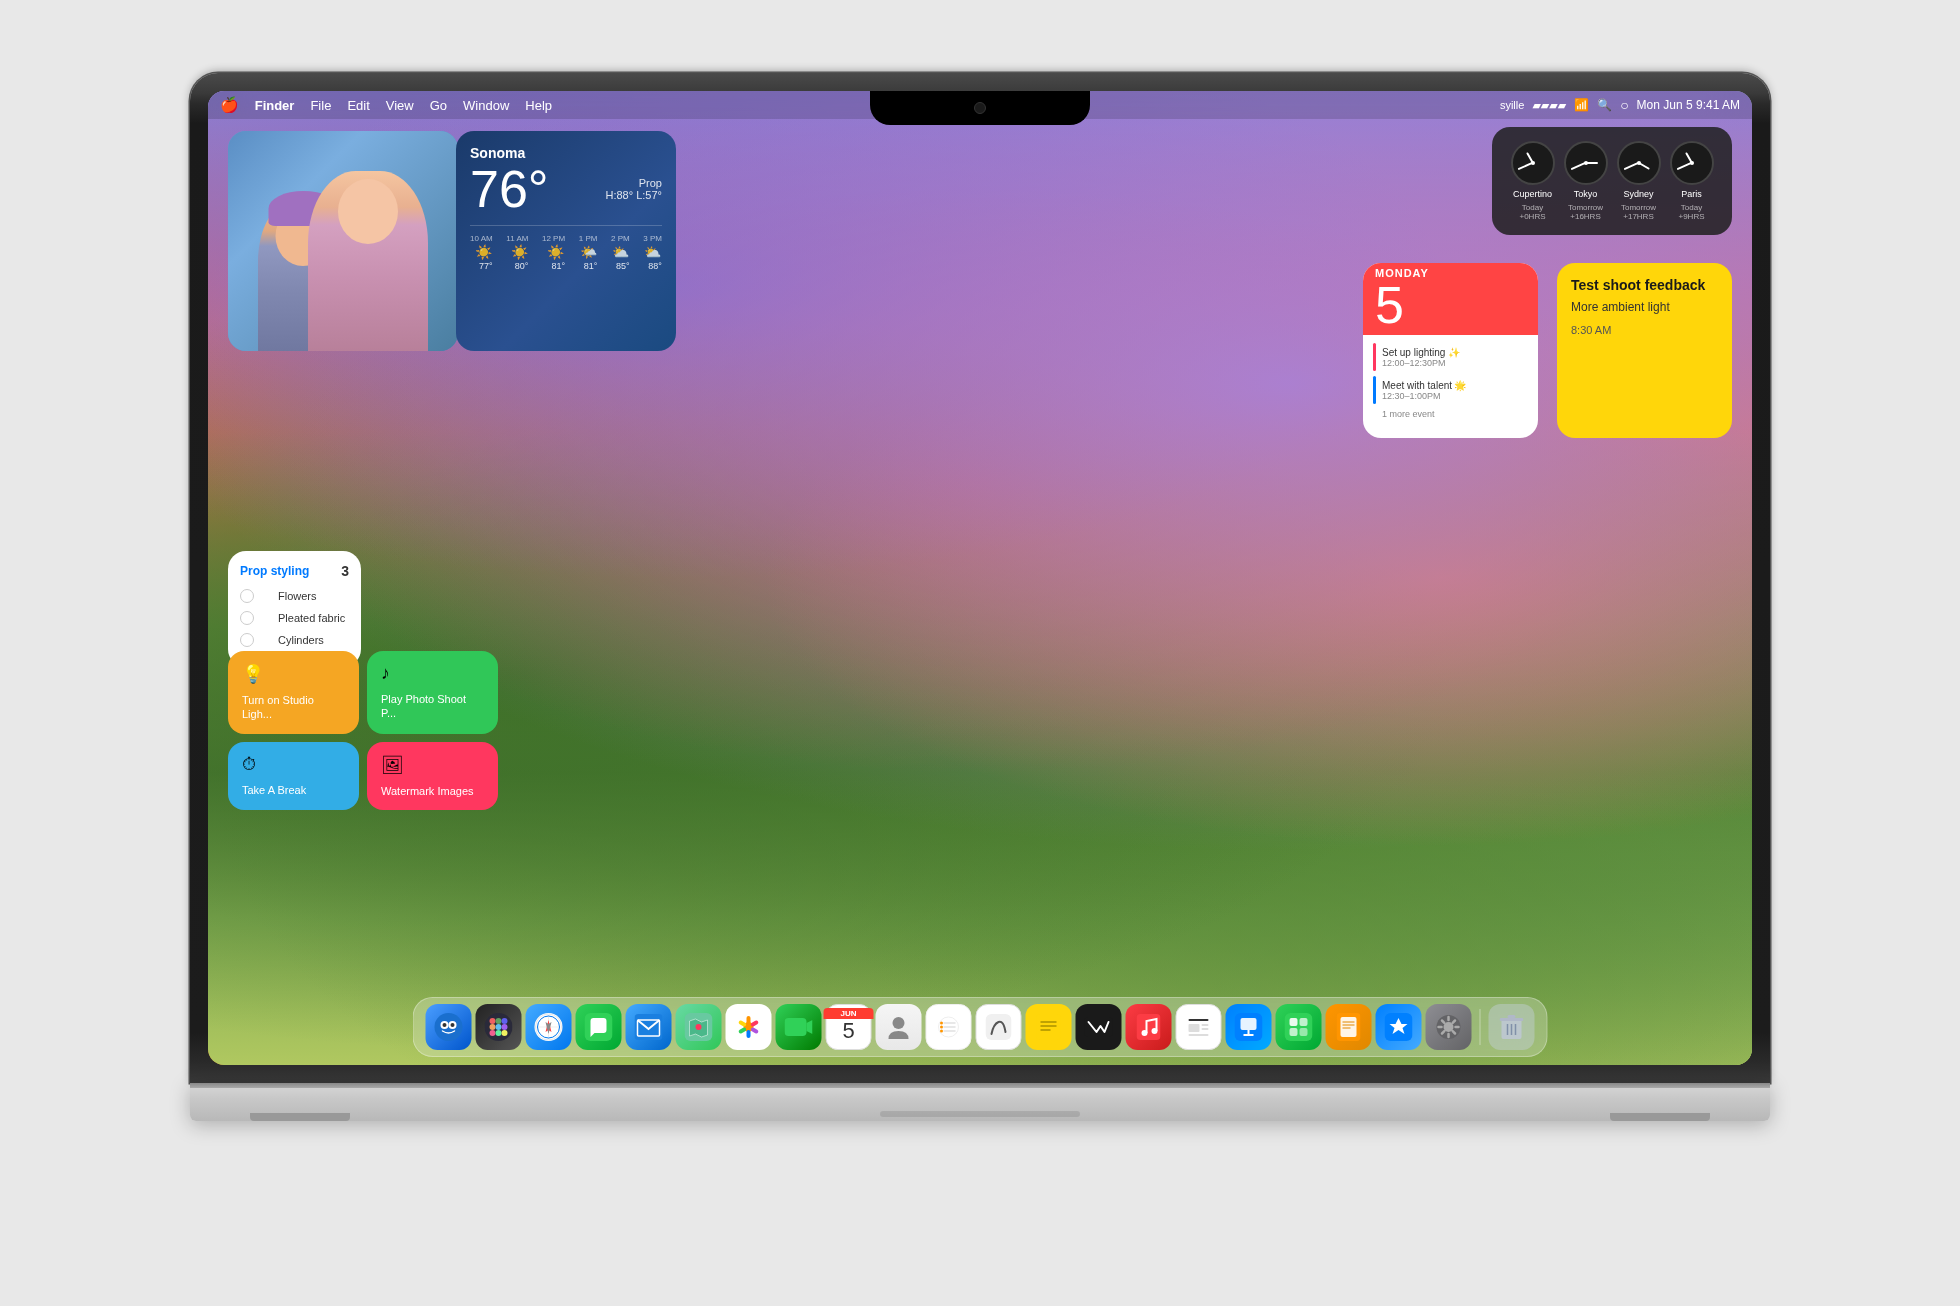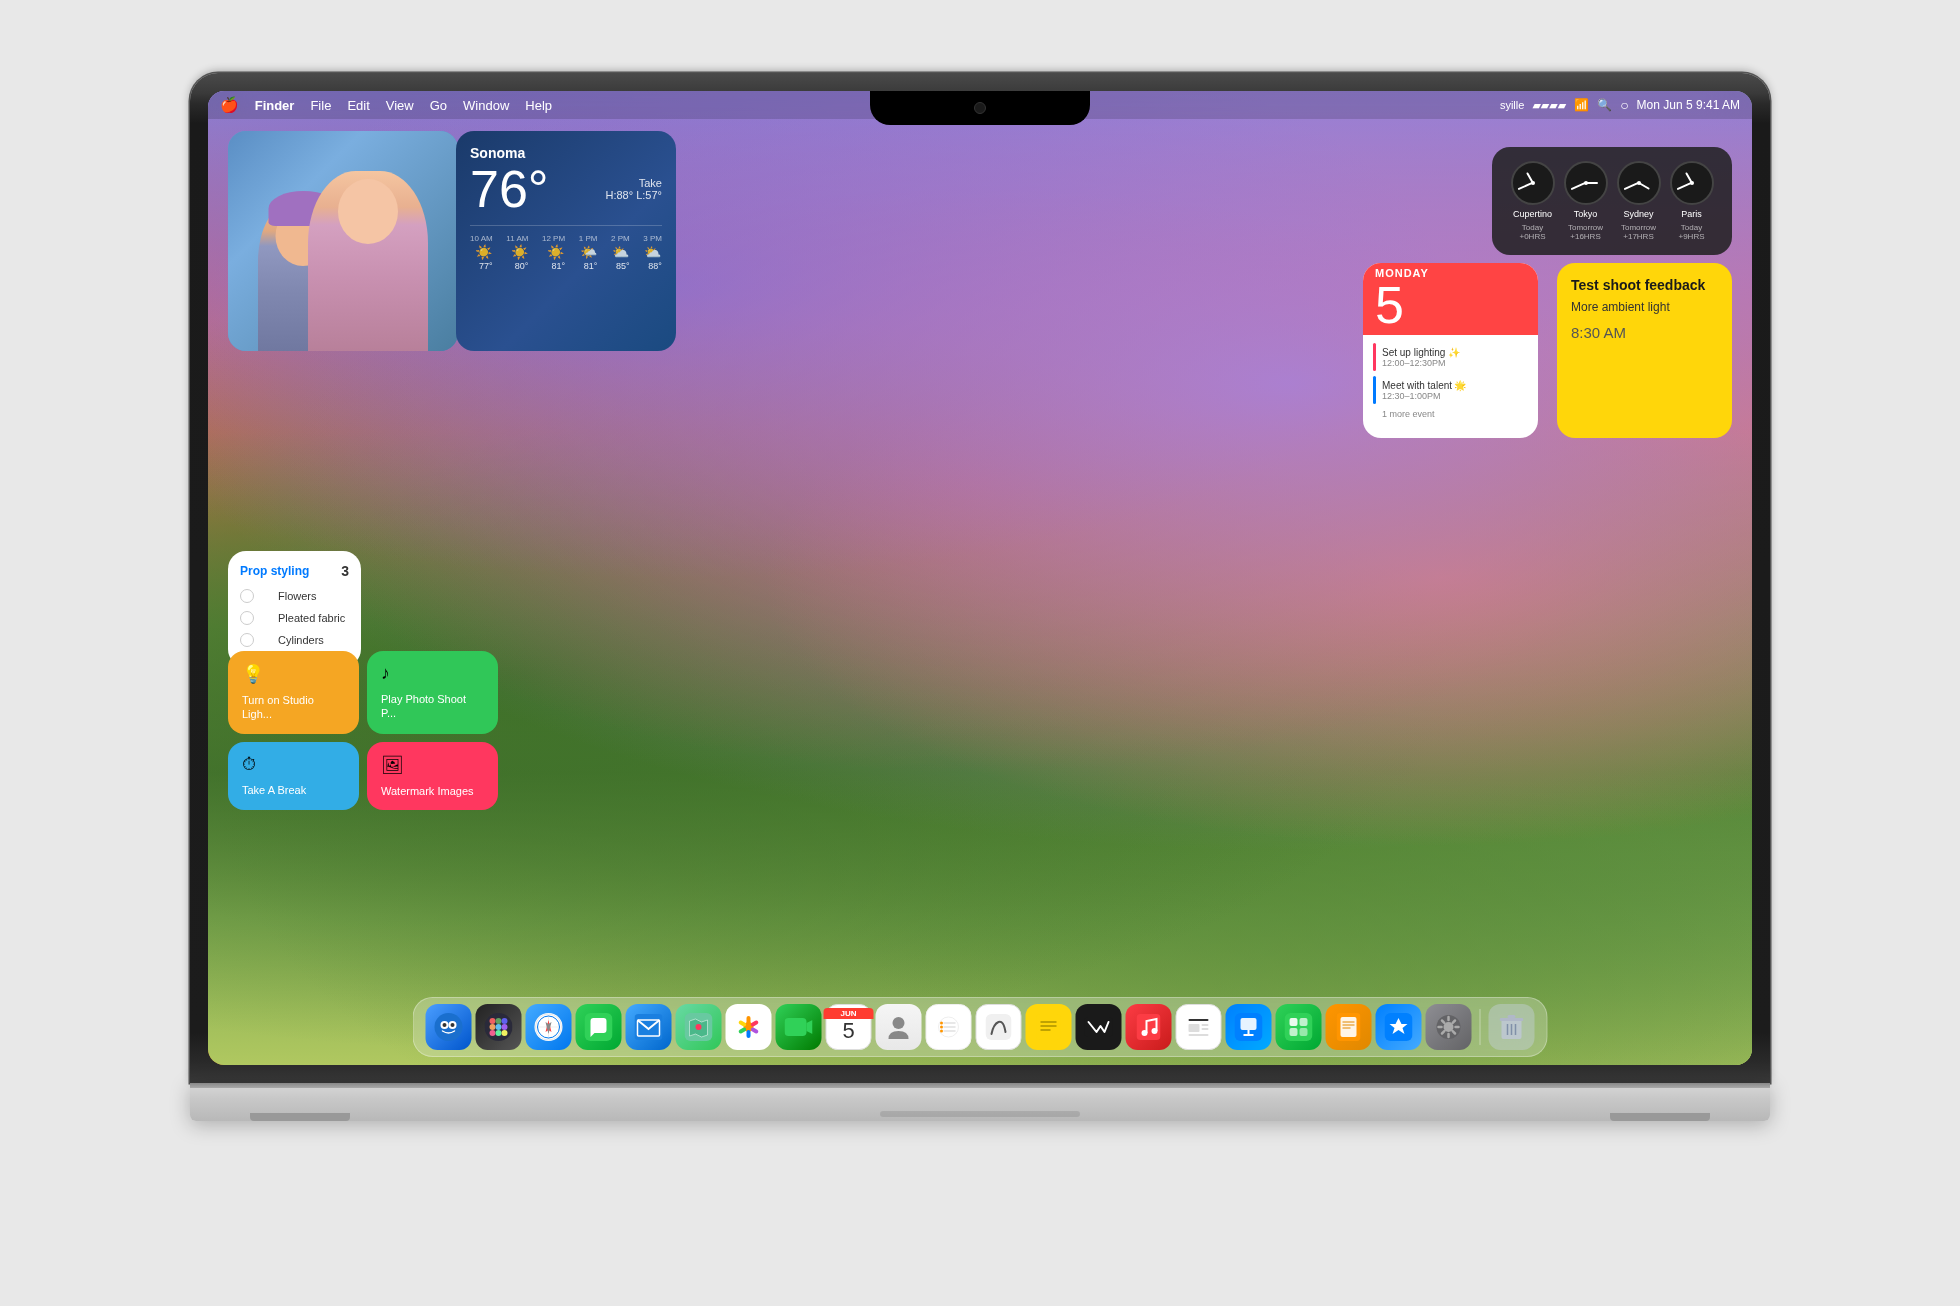--- a/index.html
+++ b/index.html
@@ -601,7 +601,7 @@
           <div style="display:flex; align-items:flex-start; justify-content:space-between; align-items:center; margin-top:2px;">
             <div class="wt-temp">76°</div>
             <div style="text-align:right;">
-              <div class="wt-cond">Take</div>
+              <div class="wt-cond">Prop</div>
               <div class="wt-hilow">
                 <span>H:88°</span>&nbsp;<span>L:57°</span>
               </div>

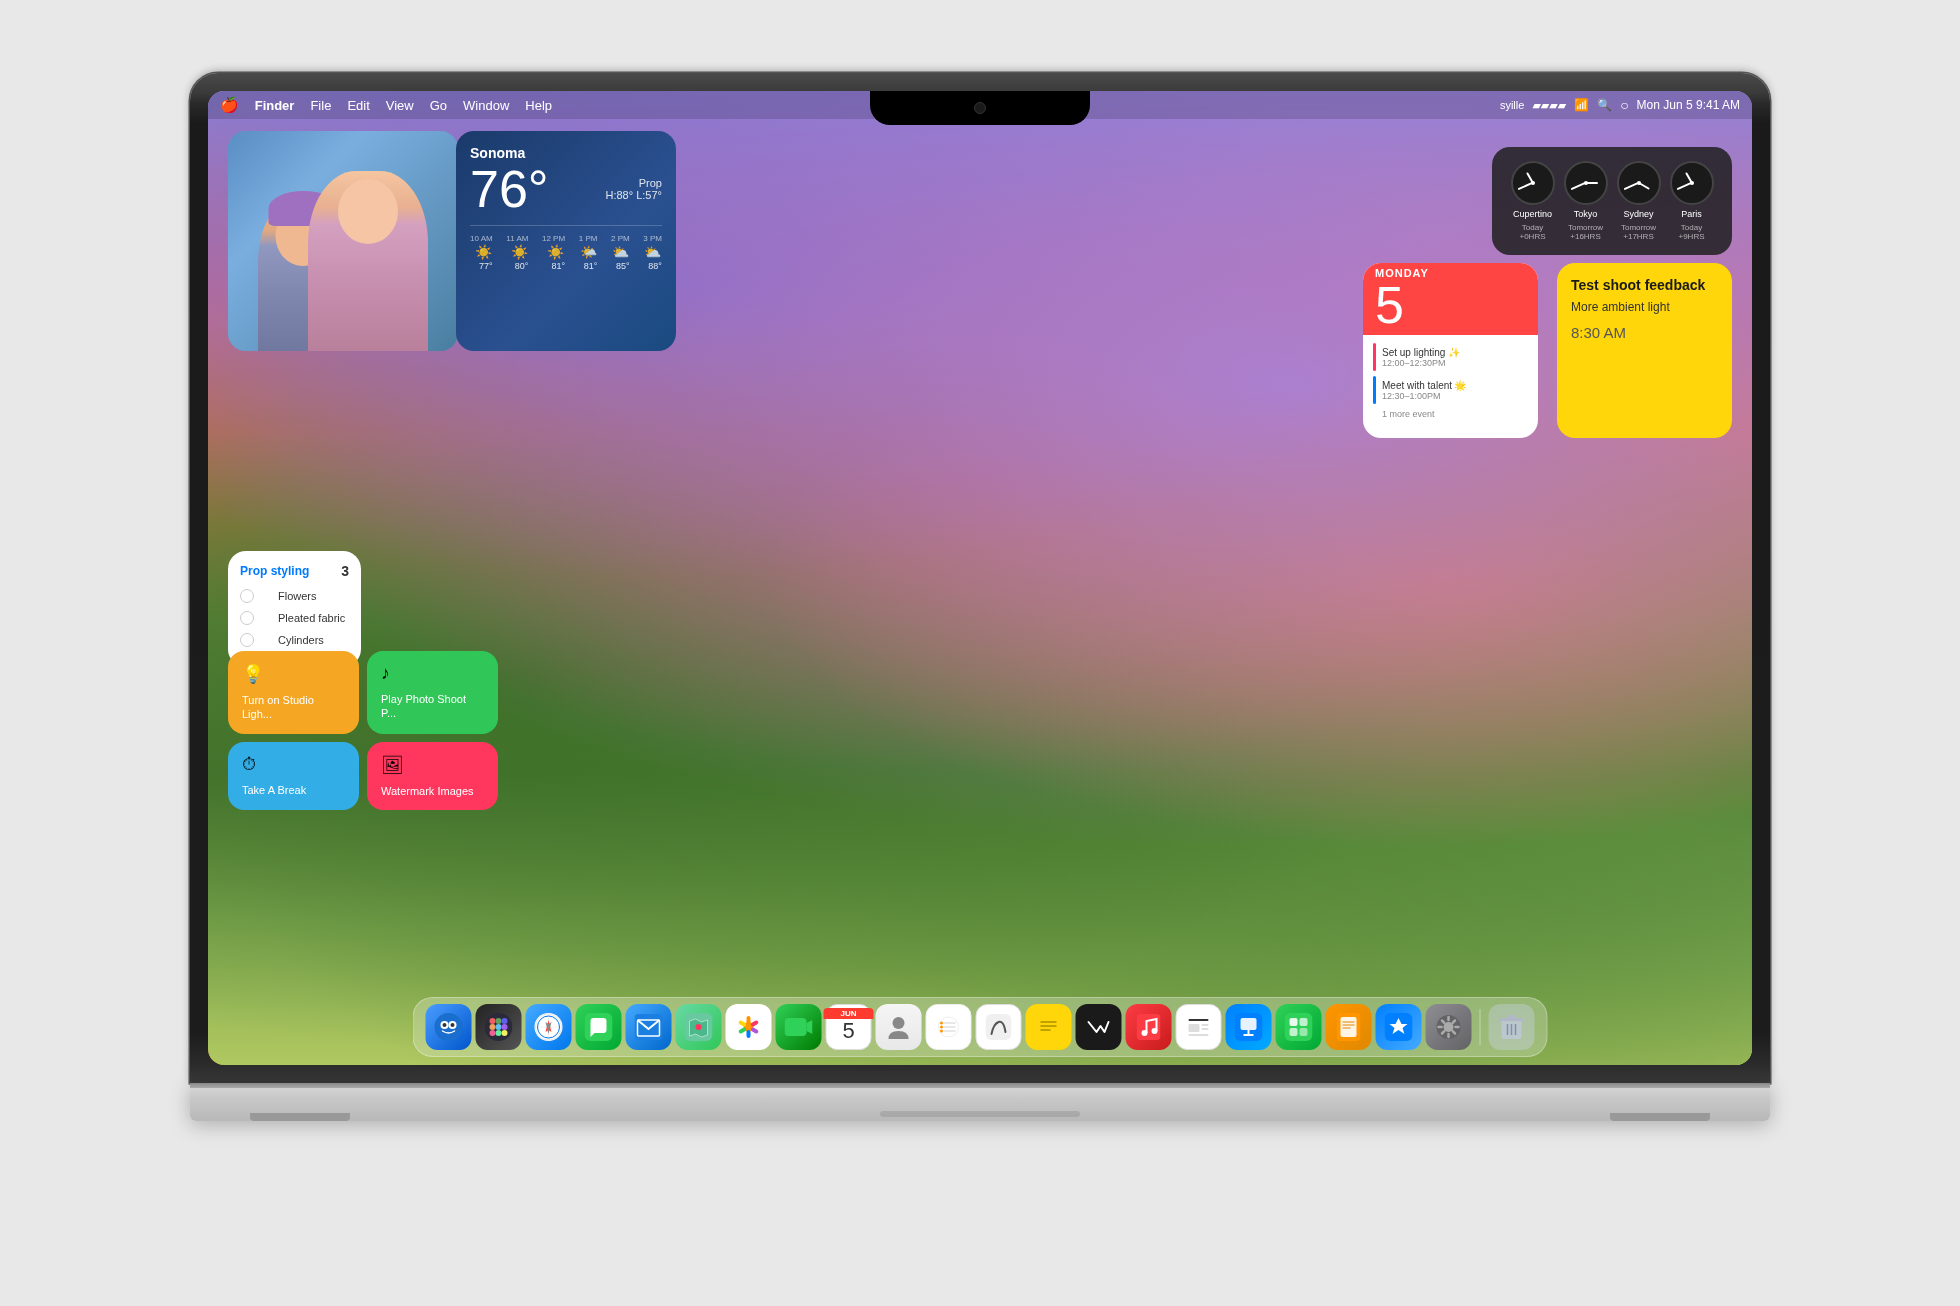--- a/index.html
+++ b/index.html
@@ -641,7 +641,7 @@
           </div>
         </div>
 
-        <div class="clocks-widget" style="position:absolute; top:56px; right:20px;">
+        <div class="clocks-widget" style="position:absolute; top:36px; right:20px;">
 
           <div class="clock-item">
             <div class="analog-clock">

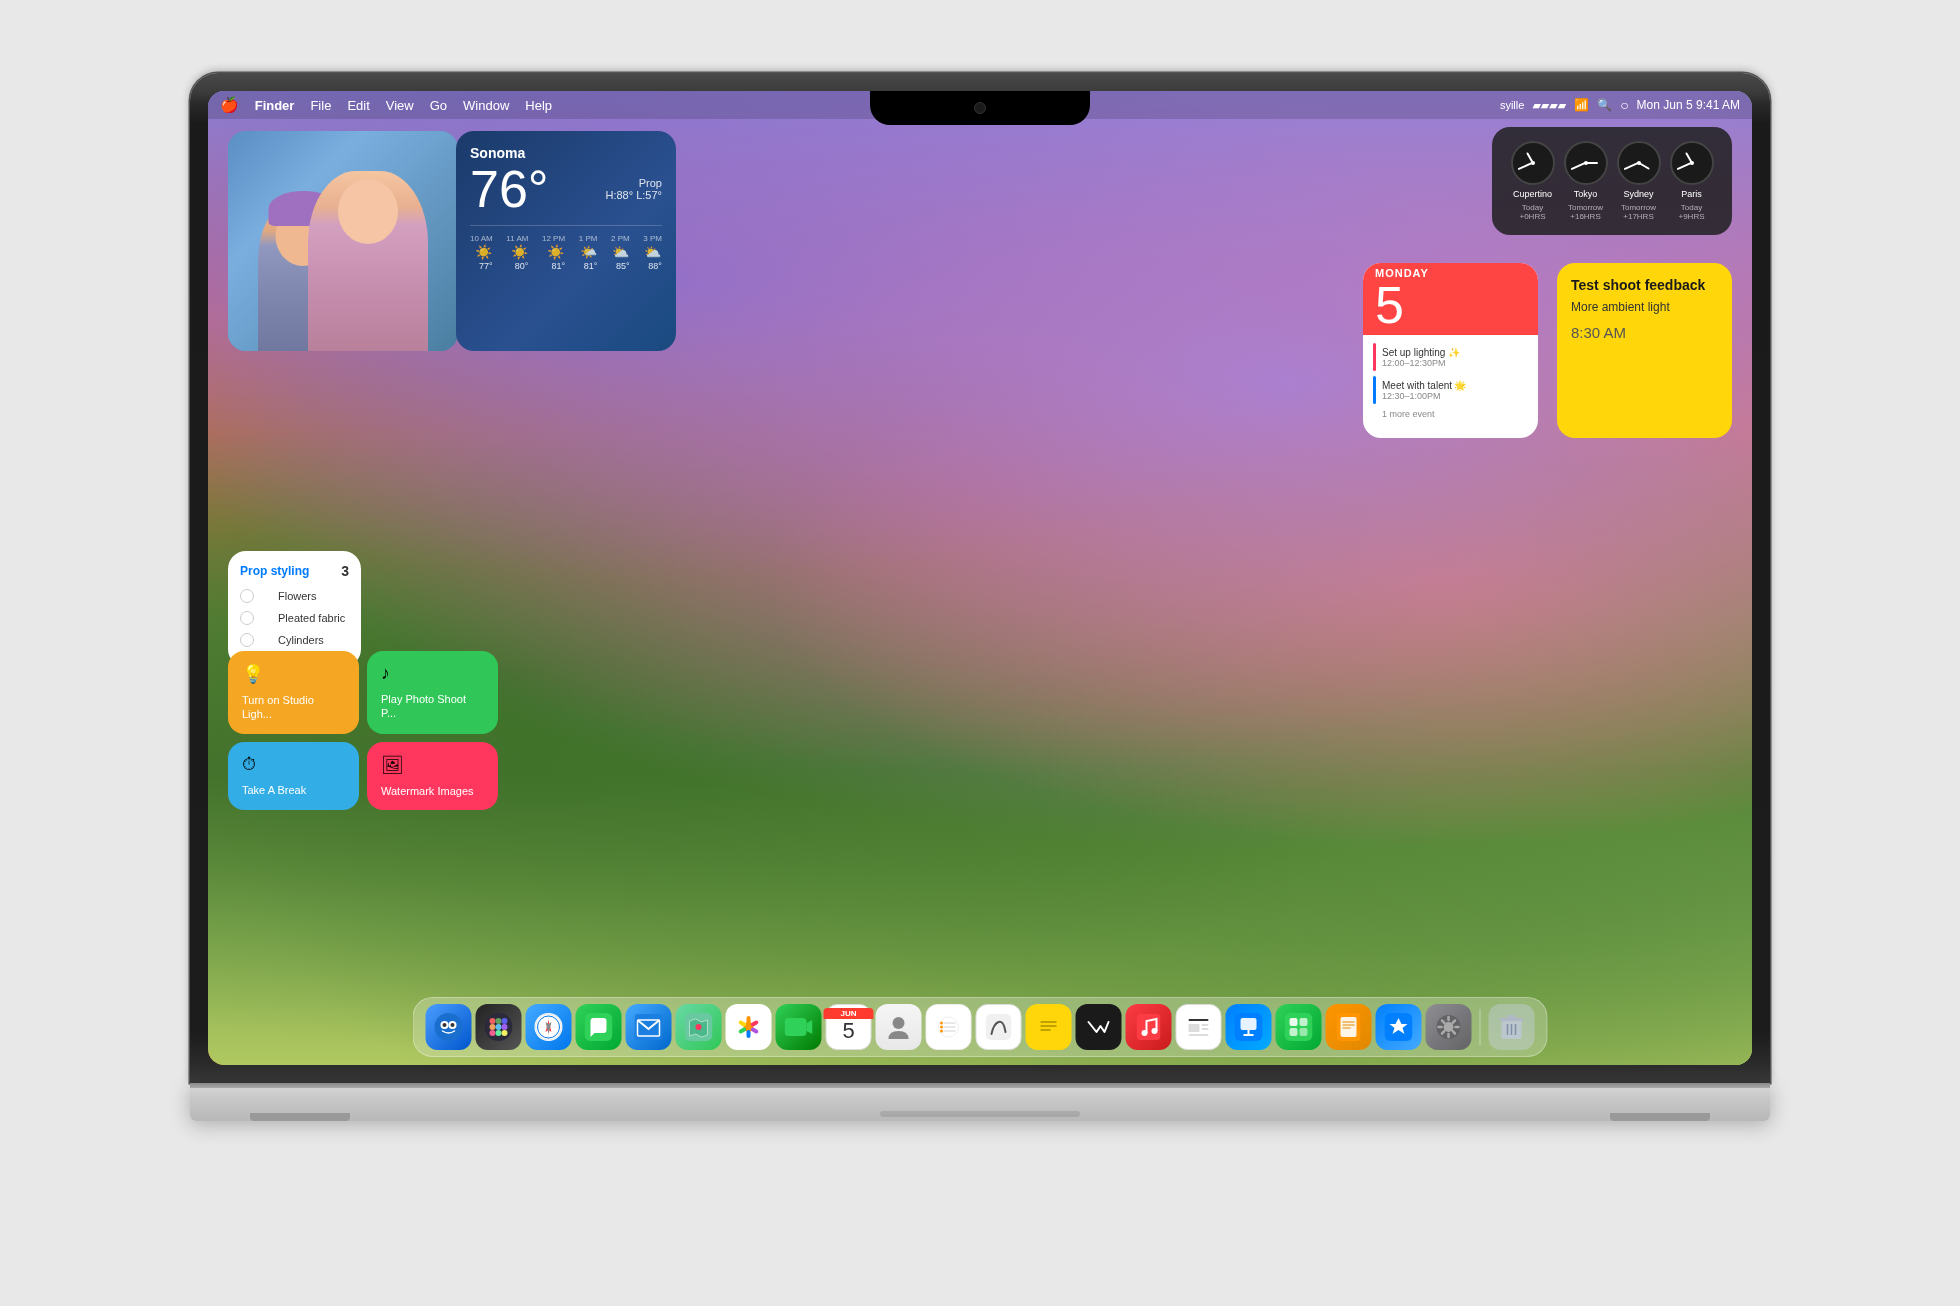--- a/index.html
+++ b/index.html
@@ -354,7 +354,7 @@
       line-height: 1.4;
     }
     .notes-time {
-      font-size: 15px;
+      font-size: 11px;
       color: #555;
       margin-top: 8px;
     }

